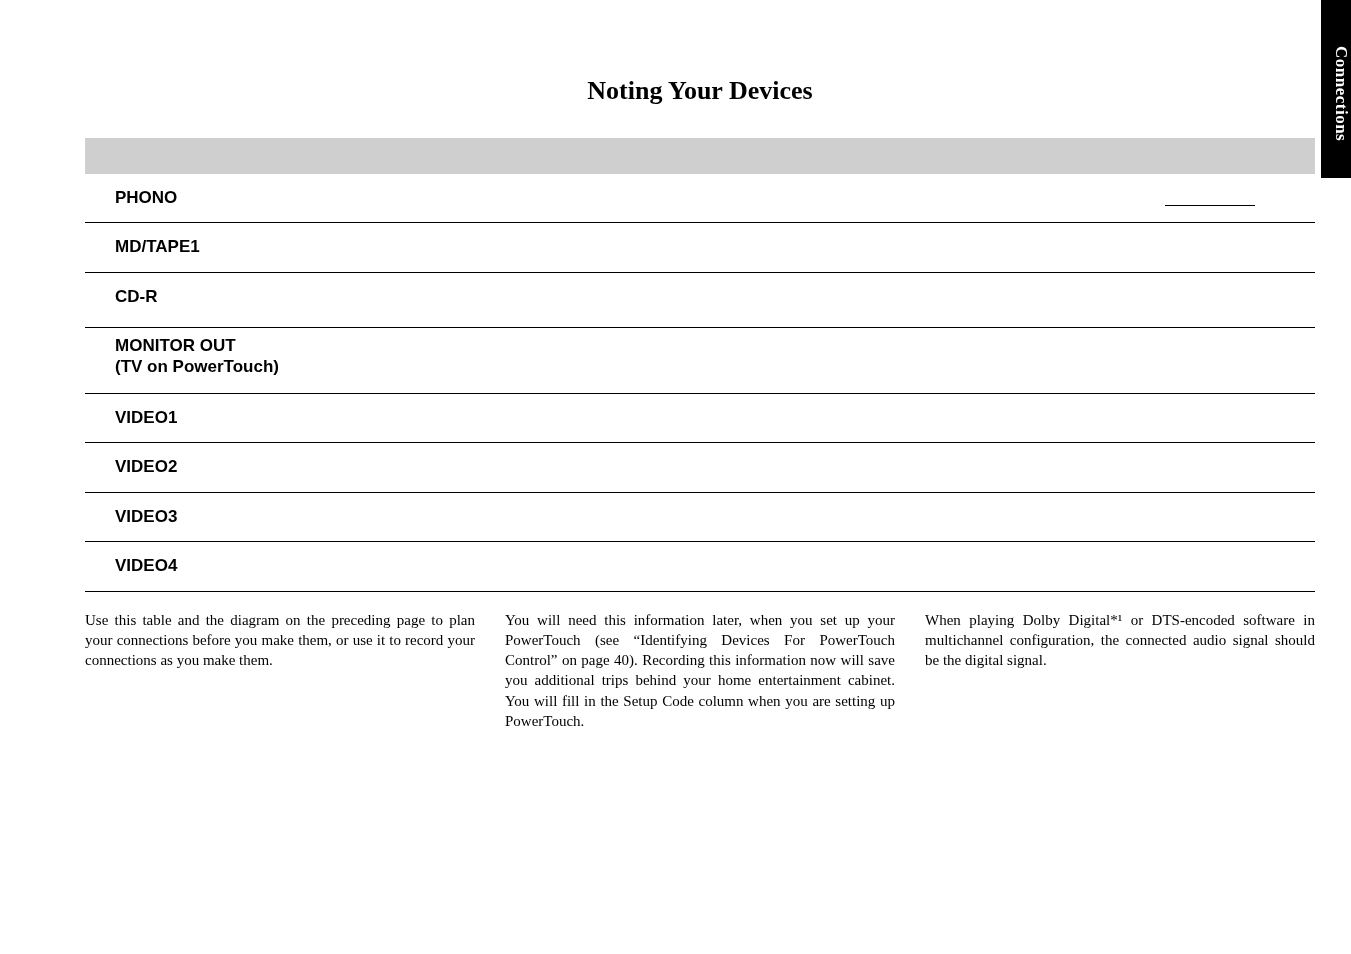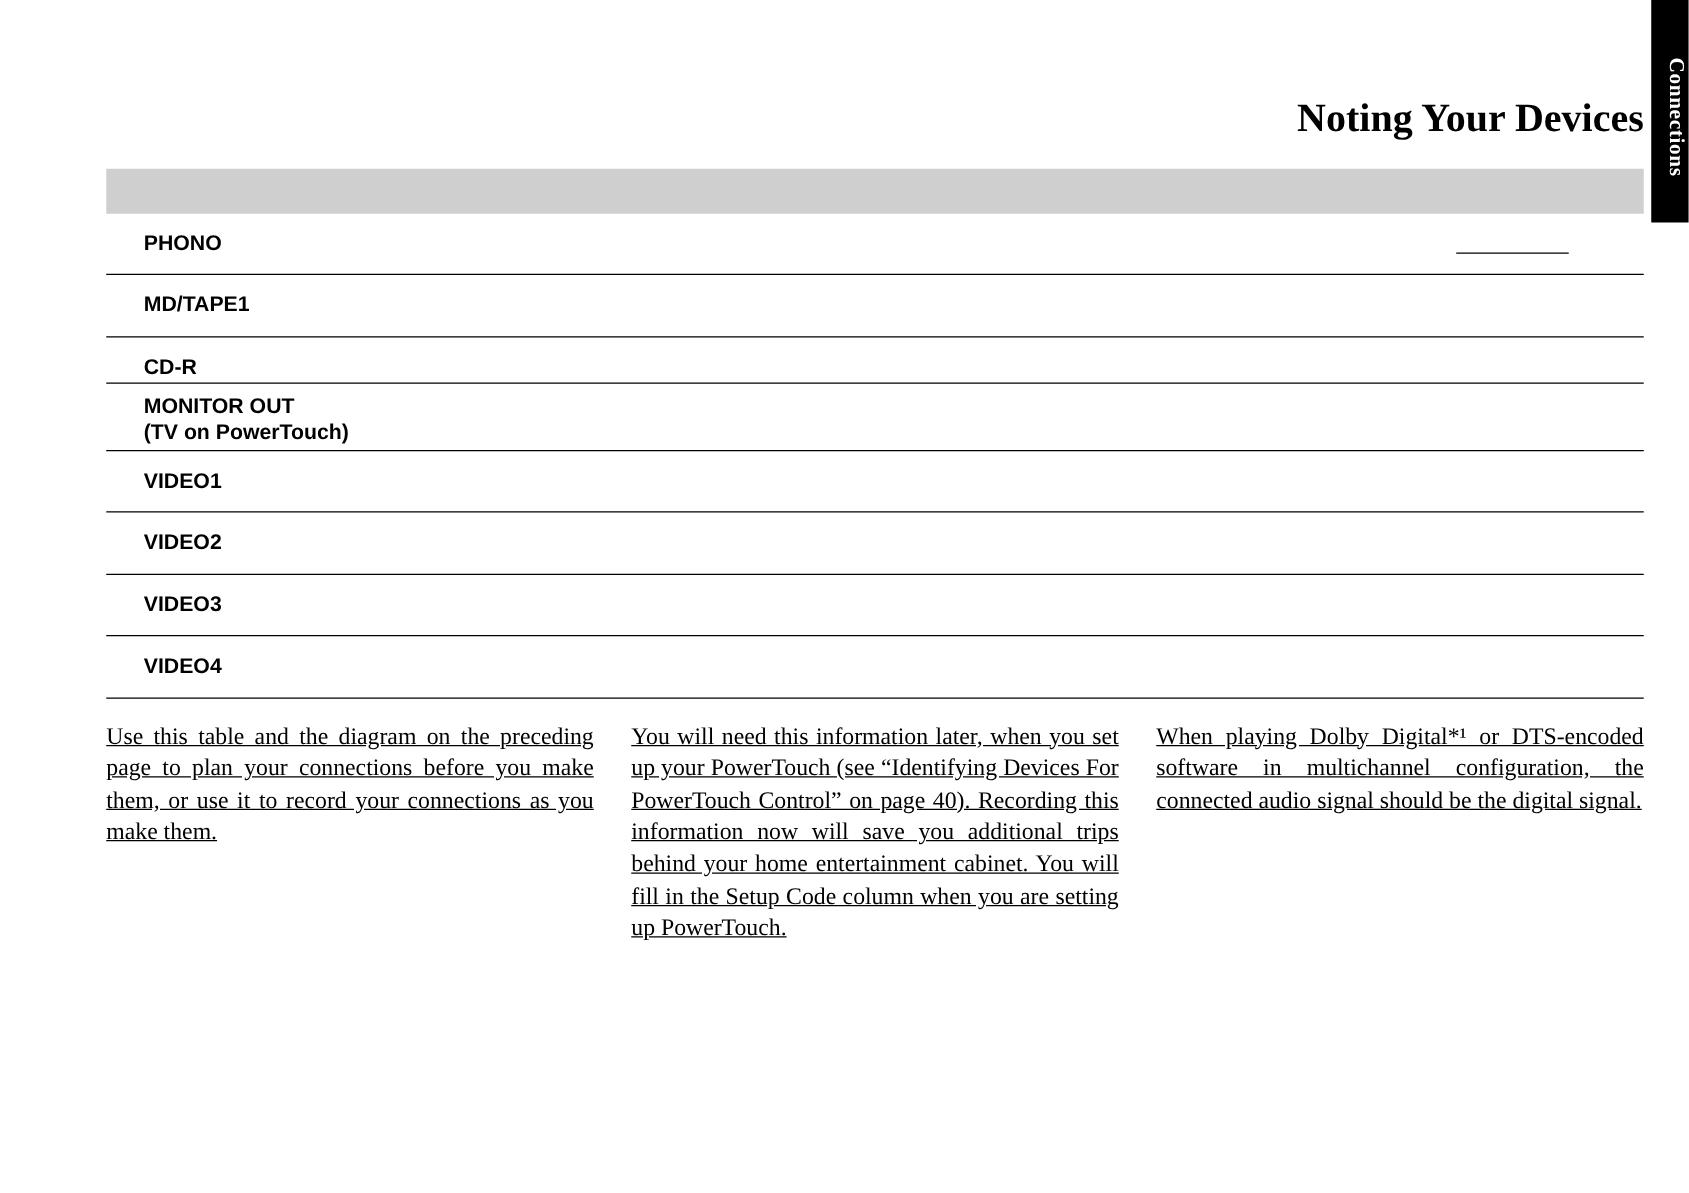--- a/index.html
+++ b/index.html
@@ -24,10 +24,10 @@
   .title {
     font-family: "Times New Roman", Times, serif;
     font-weight: bold;
-    font-size: 32px;
-    text-align: right;
+    font-size: 26px;
+    text-align: center;
     margin-top: 18px;
-    margin-bottom: 22px;
+    margin-bottom: 32px;
   }
   .side-tab {
     position: absolute;

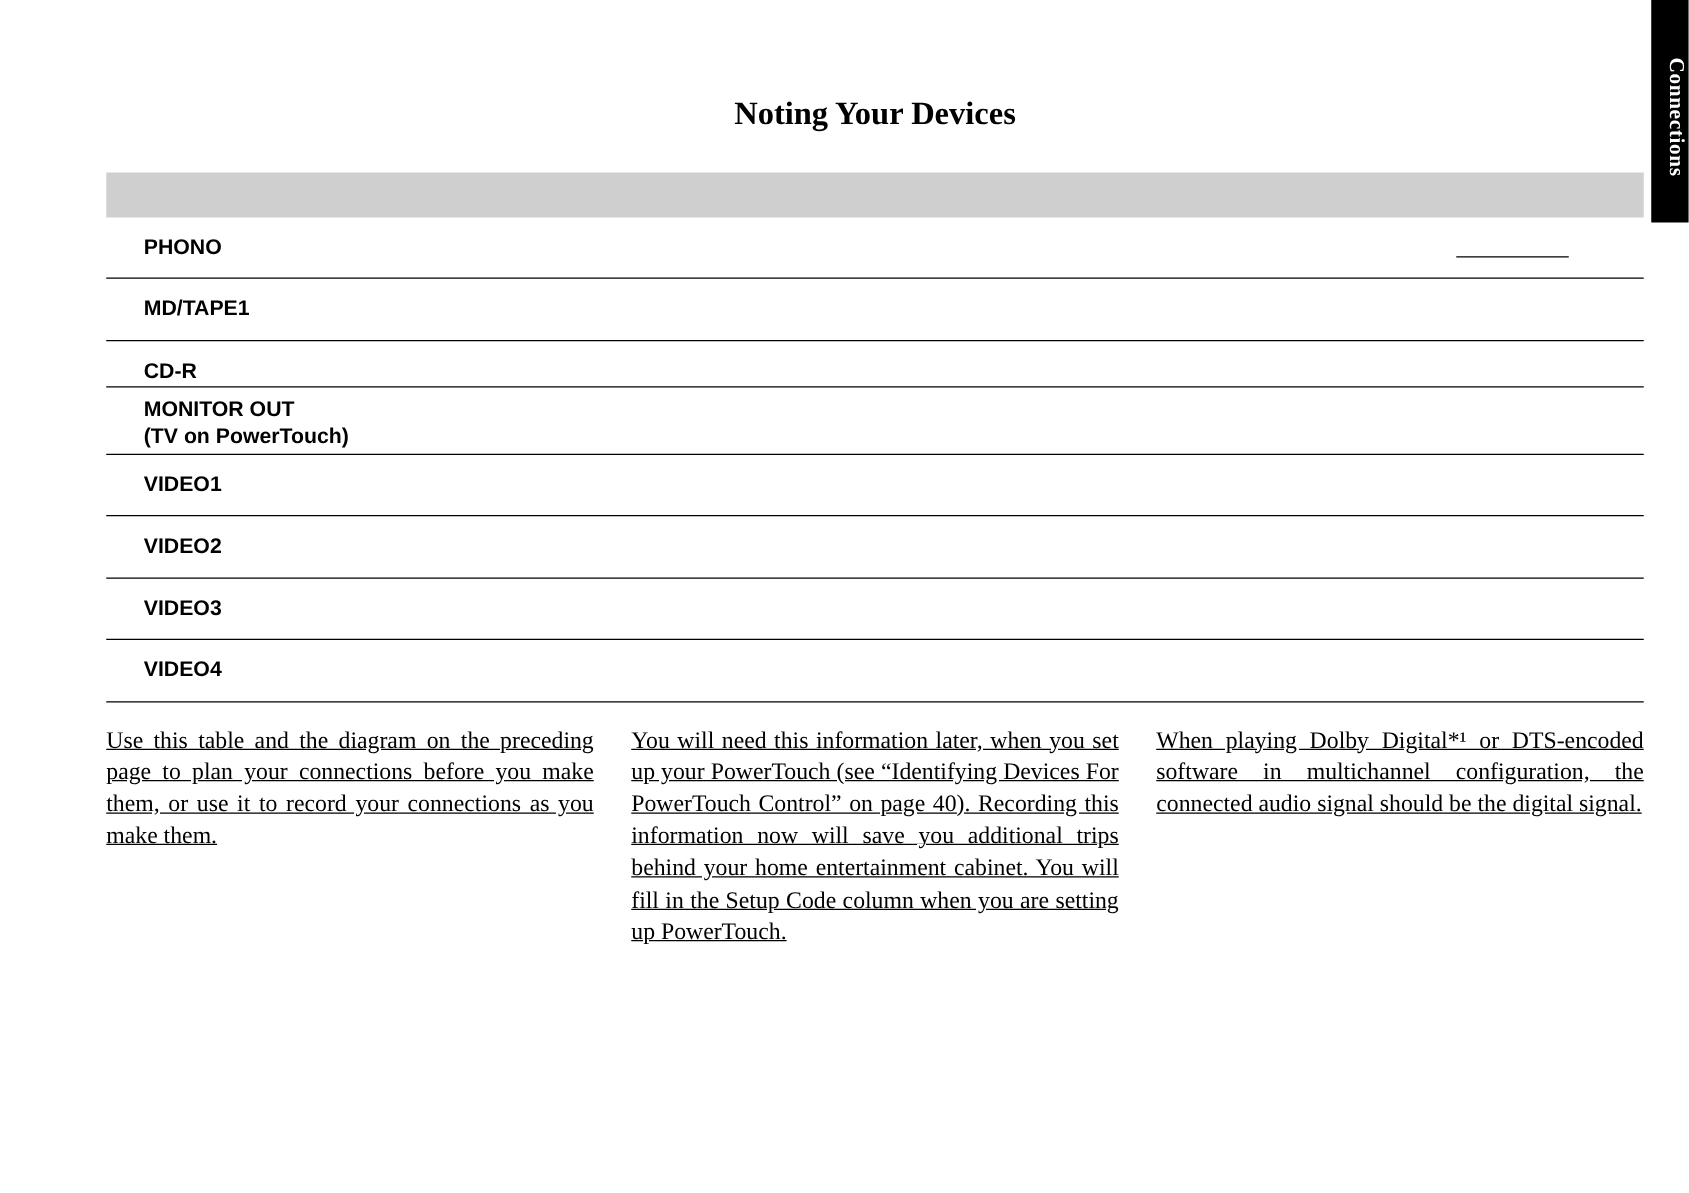--- a/index.html
+++ b/index.html
@@ -113,7 +113,7 @@
   </div>
 
 
-  <div class="row" style="padding-bottom:2px;">
+  <div class="row" style="padding-bottom:20px;">
     <span class="row-label">CD-R</span>
   </div>
 

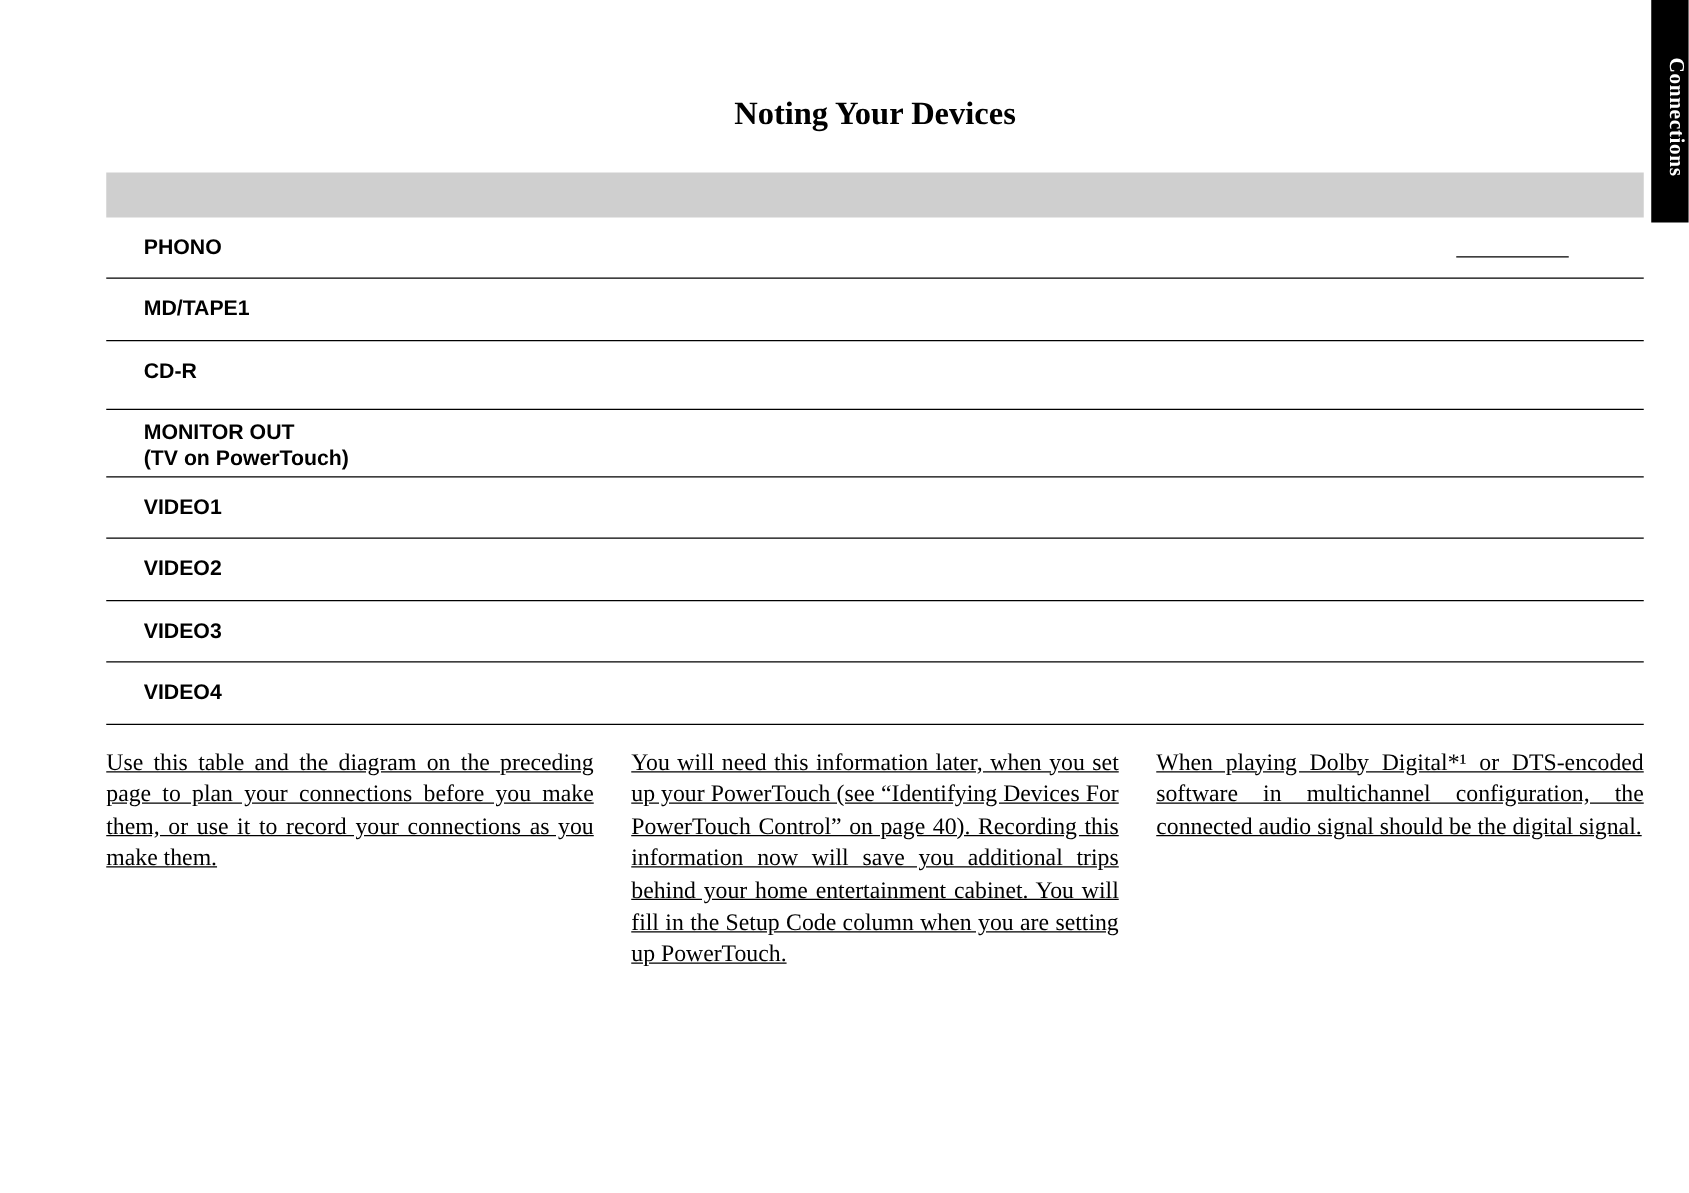--- a/index.html
+++ b/index.html
@@ -117,7 +117,7 @@
     <span class="row-label">CD-R</span>
   </div>
 
-  <div class="row" style="padding-top:8px; padding-bottom:4px;">
+  <div class="row" style="padding-top:8px; padding-bottom:16px;">
     <span class="row-label">
       <span>MONITOR OUT</span><br>
       <span>(TV on PowerTouch)</span>

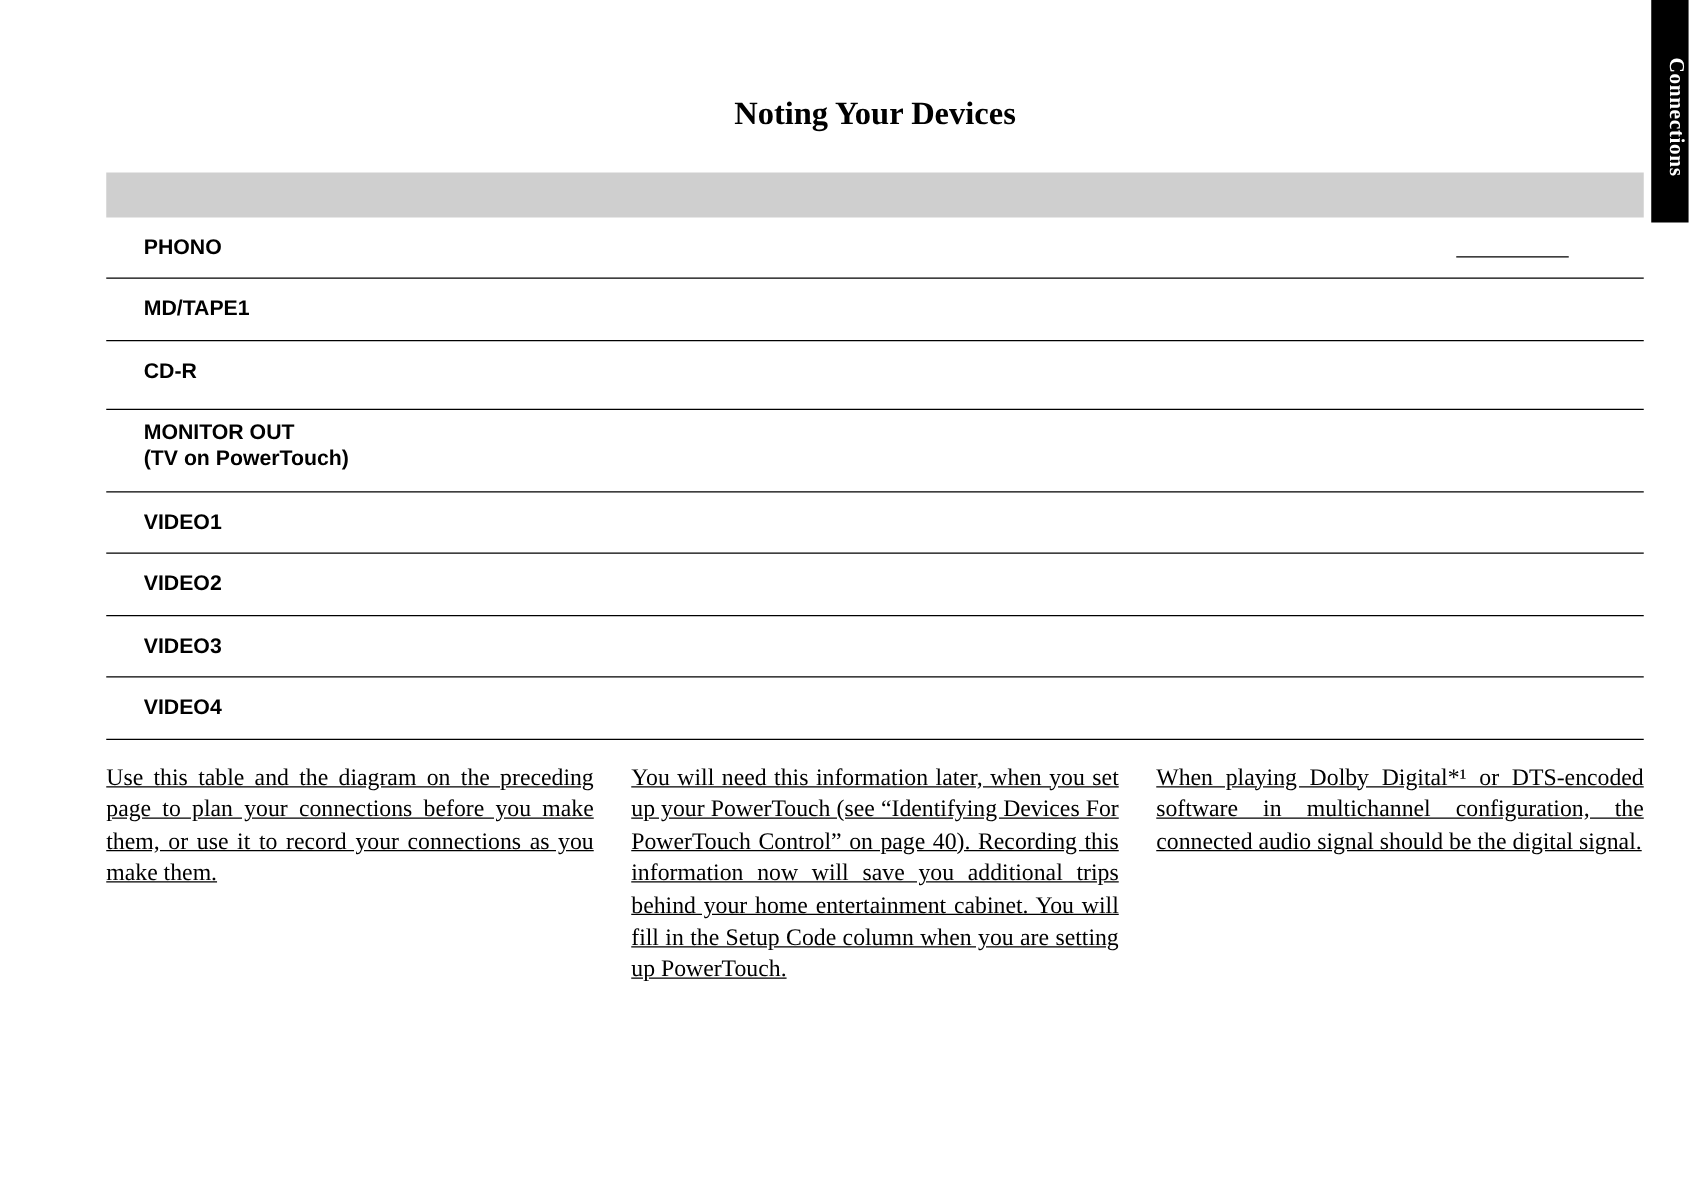--- a/index.html
+++ b/index.html
@@ -78,9 +78,8 @@
     gap: 30px;
     margin-top: 18px;
     font-family: "Times New Roman", Times, serif;
-    font-size: 19px;
+    font-size: 15px;
     line-height: 1.35;
-    text-decoration: underline;
   }
   .col {
     flex: 1;

